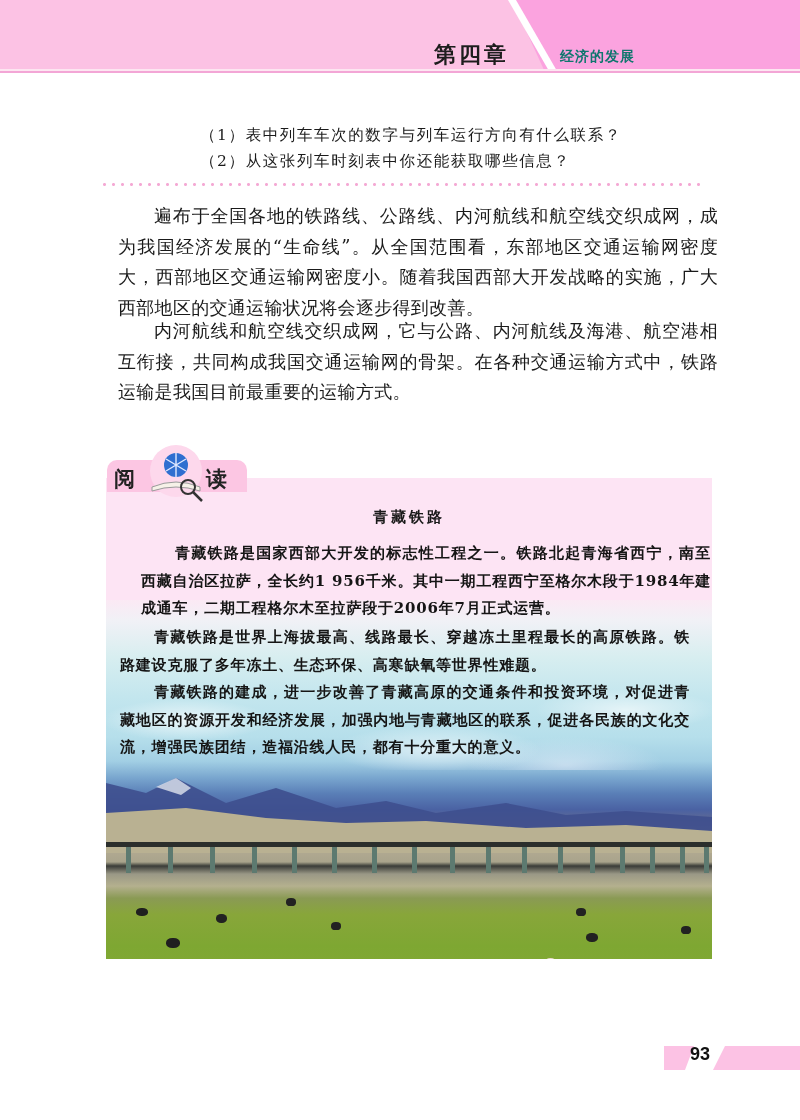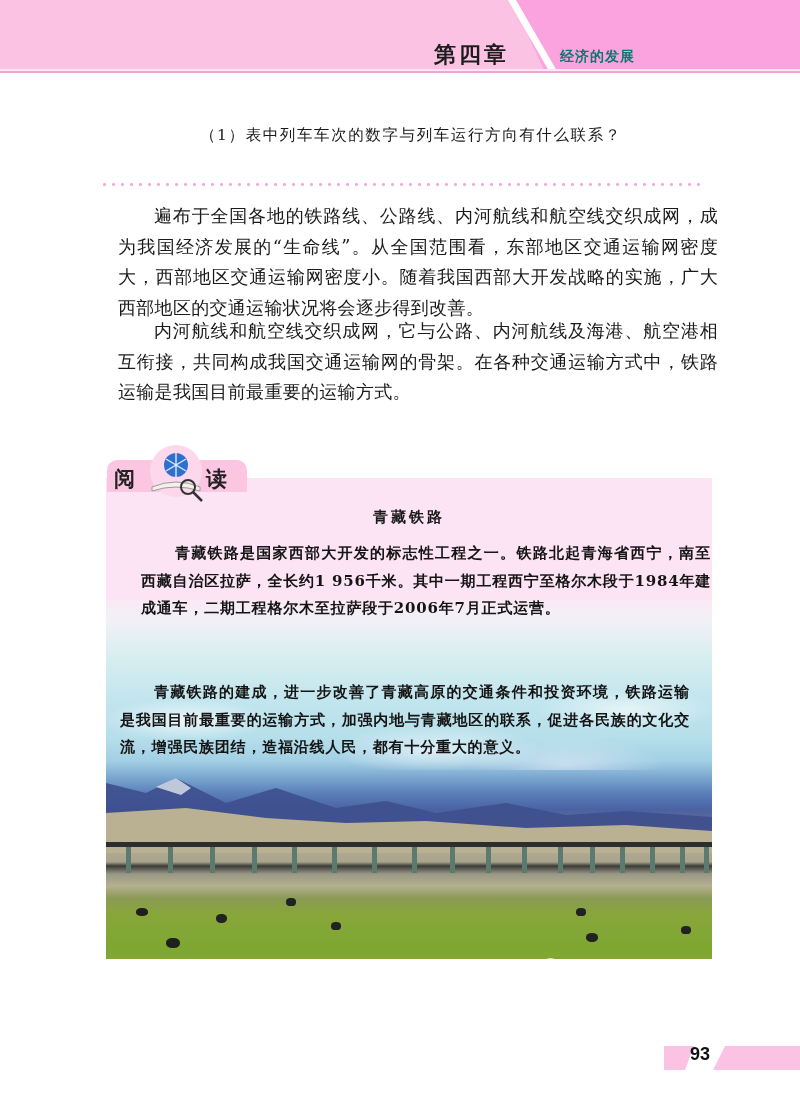--- a/index.html
+++ b/index.html
@@ -96,6 +96,7 @@
 
 <div class="questions">
   <div>（1）表中列车车次的数字与列车运行方向有什么联系？</div>
+  <div>（2）从这张列车时刻表中你还能获取哪些信息？</div>
 </div>
 <div class="dotted"></div>
 

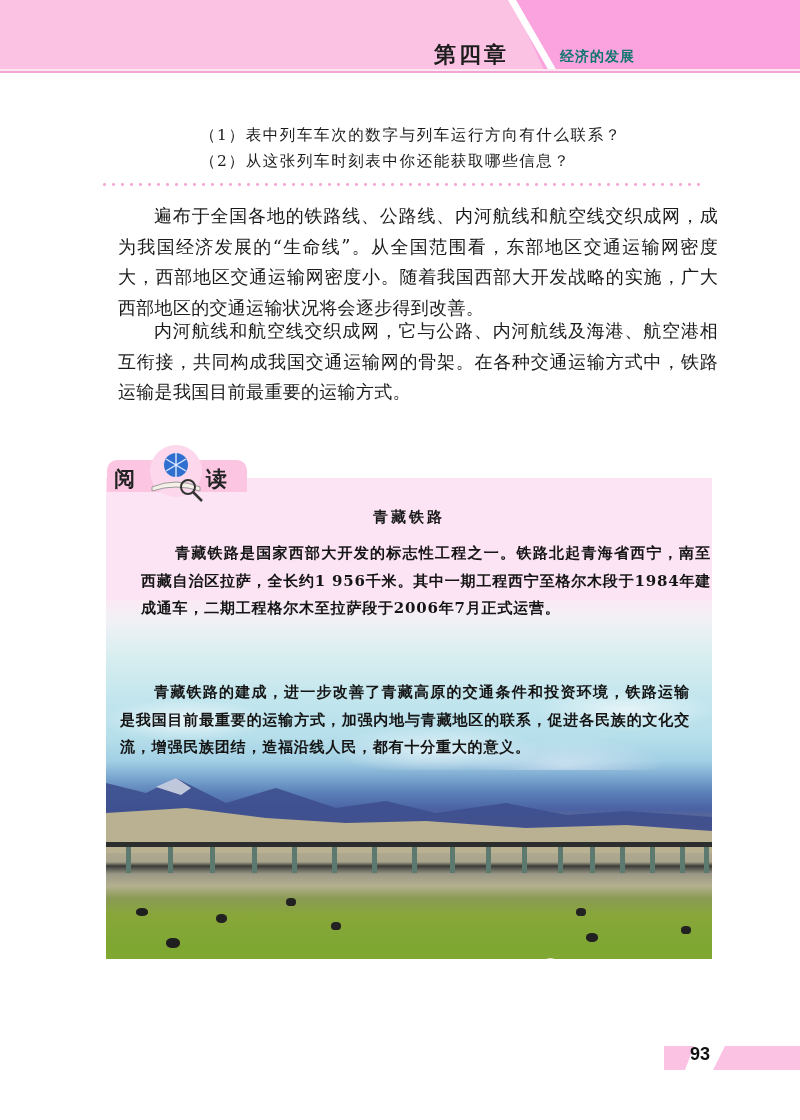--- a/index.html
+++ b/index.html
@@ -150,6 +150,7 @@
   <div class="animal" style="left:560px;top:505px;width:9px;height:7px;background:#e8d8c6"></div>
   <div class="read-title">青藏铁路</div>
   <p class="read-text rt1">青藏铁路是国家西部大开发的标志性工程之一。铁路北起青海省西宁，南至西藏自治区拉萨，全长约1 956千米。其中一期工程西宁至格尔木段于1984年建成通车，二期工程格尔木至拉萨段于2006年7月正式运营。</p>
+  <p class="read-text rt2">青藏铁路是世界上海拔最高、线路最长、穿越冻土里程最长的高原铁路。铁路建设克服了多年冻土、生态环保、高寒缺氧等世界性难题。</p>
   <p class="read-text rt3">青藏铁路的建成，进一步改善了青藏高原的交通条件和投资环境，铁路运输是我国目前最重要的运输方式，加强内地与青藏地区的联系，促进各民族的文化交流，增强民族团结，造福沿线人民，都有十分重大的意义。</p>
 </div>
 

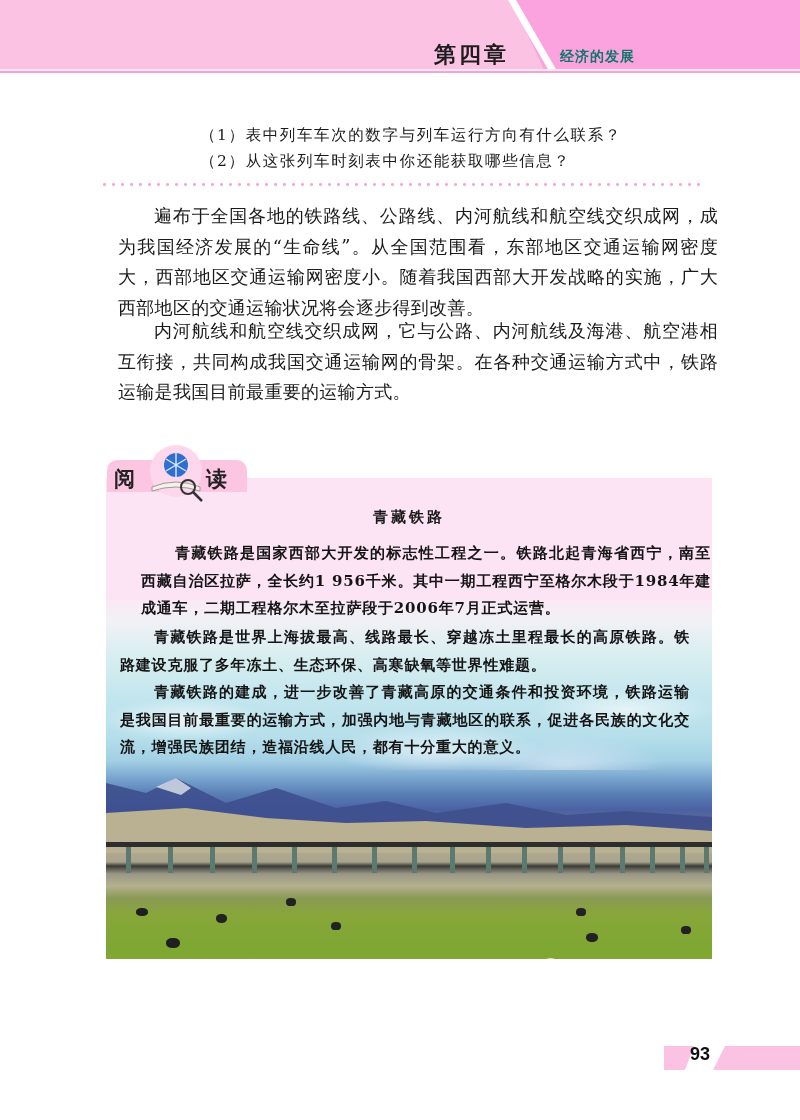--- a/index.html
+++ b/index.html
@@ -151,7 +151,7 @@
   <div class="read-title">青藏铁路</div>
   <p class="read-text rt1">青藏铁路是国家西部大开发的标志性工程之一。铁路北起青海省西宁，南至西藏自治区拉萨，全长约1 956千米。其中一期工程西宁至格尔木段于1984年建成通车，二期工程格尔木至拉萨段于2006年7月正式运营。</p>
   <p class="read-text rt2">青藏铁路是世界上海拔最高、线路最长、穿越冻土里程最长的高原铁路。铁路建设克服了多年冻土、生态环保、高寒缺氧等世界性难题。</p>
-  <p class="read-text rt3">青藏铁路的建成，进一步改善了青藏高原的交通条件和投资环境，铁路运输是我国目前最重要的运输方式，加强内地与青藏地区的联系，促进各民族的文化交流，增强民族团结，造福沿线人民，都有十分重大的意义。</p>
+  <p class="read-text rt3">青藏铁路的建成，进一步改善了青藏高原的交通条件和投资环境，对促进青藏地区的资源开发和经济发展，加强内地与青藏地区的联系，促进各民族的文化交流，增强民族团结，造福沿线人民，都有十分重大的意义。</p>
 </div>
 
 <div class="read-tab"></div>

